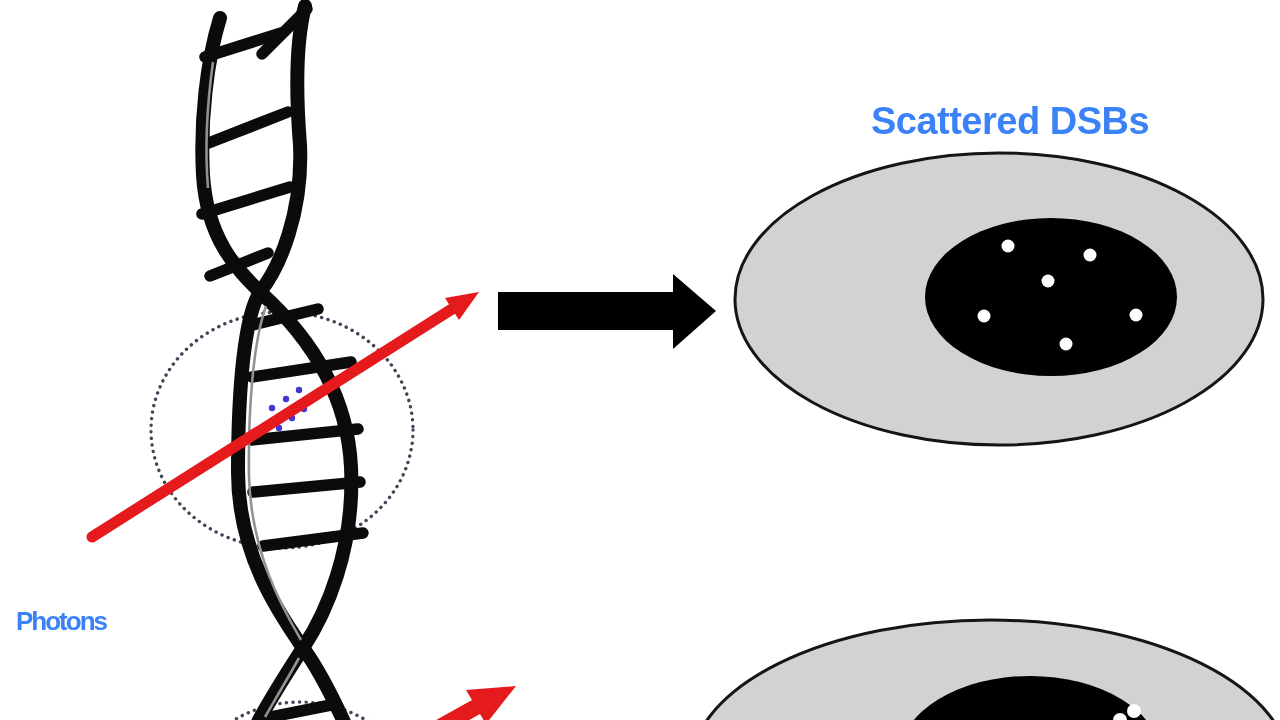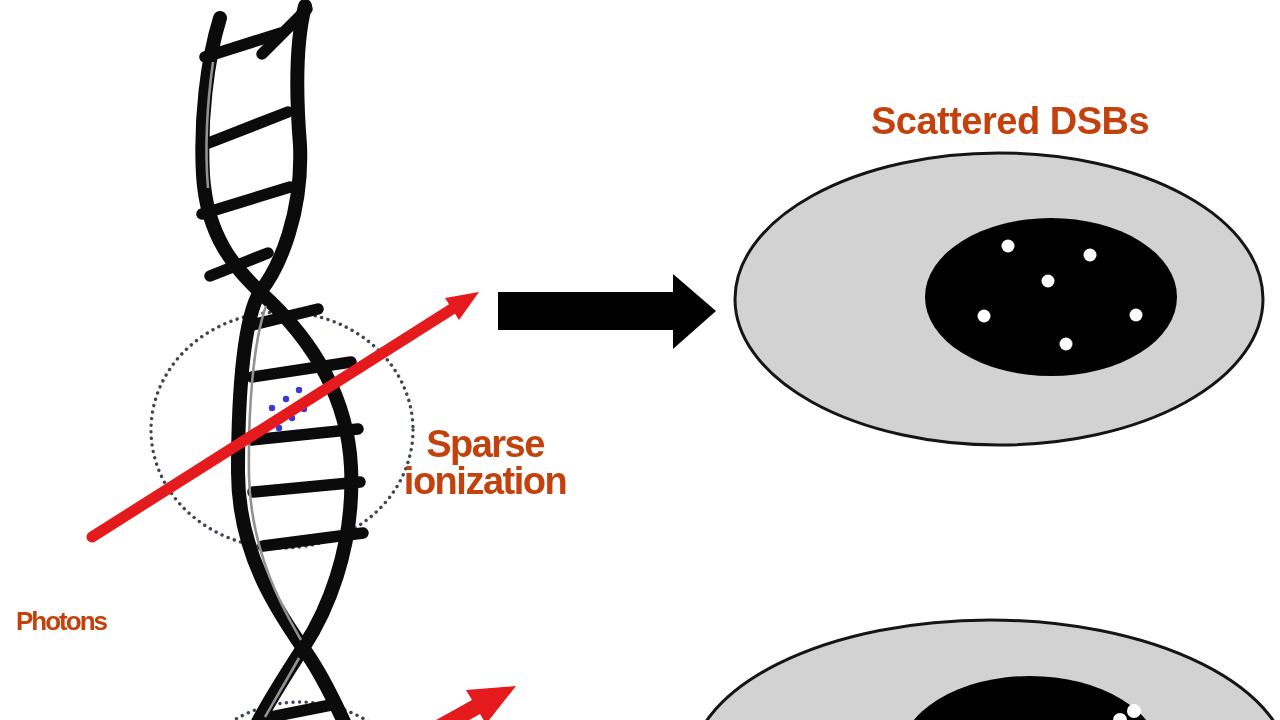--- a/index.html
+++ b/index.html
@@ -6,7 +6,7 @@
   #stage{position:relative;width:1280px;height:720px;overflow:hidden;background:#fff;
          font-family:"Liberation Sans",sans-serif;}
   svg{position:absolute;left:0;top:0;}
-  .lbl{position:absolute;font-weight:bold;color:#c2410c;}
+  .lbl{position:absolute;font-weight:bold;color:#3b82f6;}
   #photons{left:16px;top:606px;font-size:26px;letter-spacing:-2px;}
   #sparse{left:335px;top:426px;width:300px;text-align:center;font-size:38px;
           line-height:37px;letter-spacing:-1.5px;}

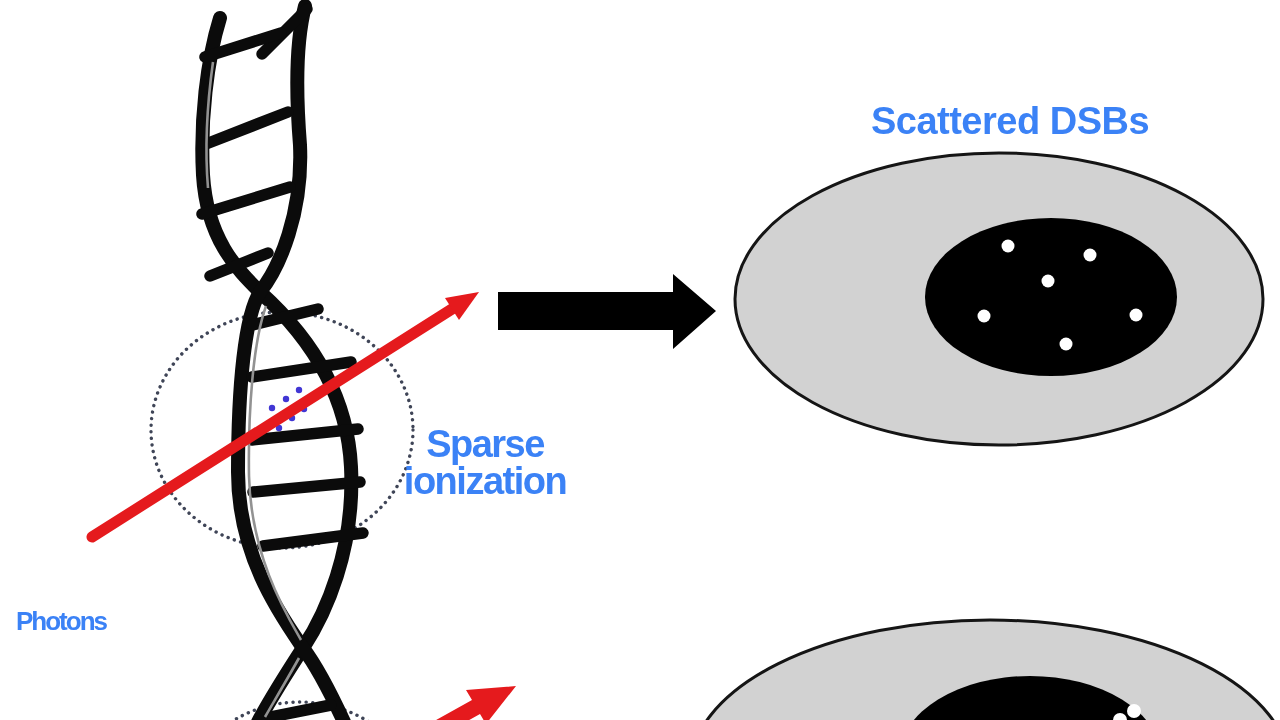--- a/index.html
+++ b/index.html
@@ -97,10 +97,6 @@
 
 <div class="lbl" id="photons">Photons</div>
 
-<div class="lbl" id="sparse">
-  <div>Sparse</div>
-  <div>ionization</div>
-</div>
 
 <div class="lbl" id="scattered">Scattered DSBs</div>
 

